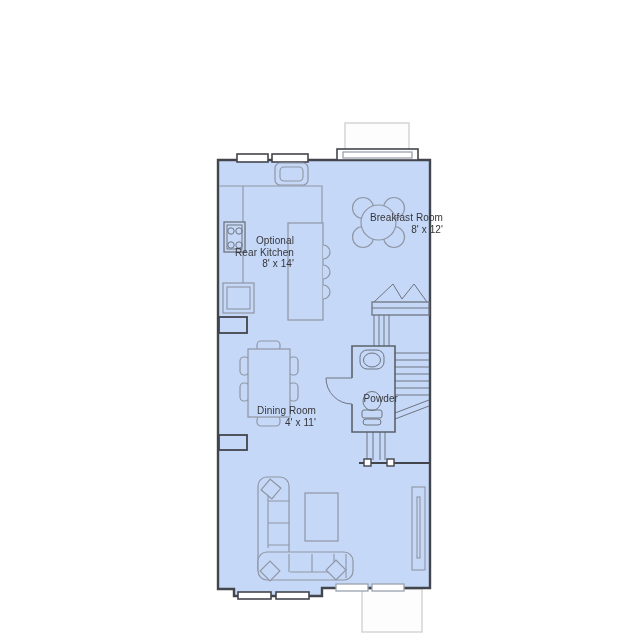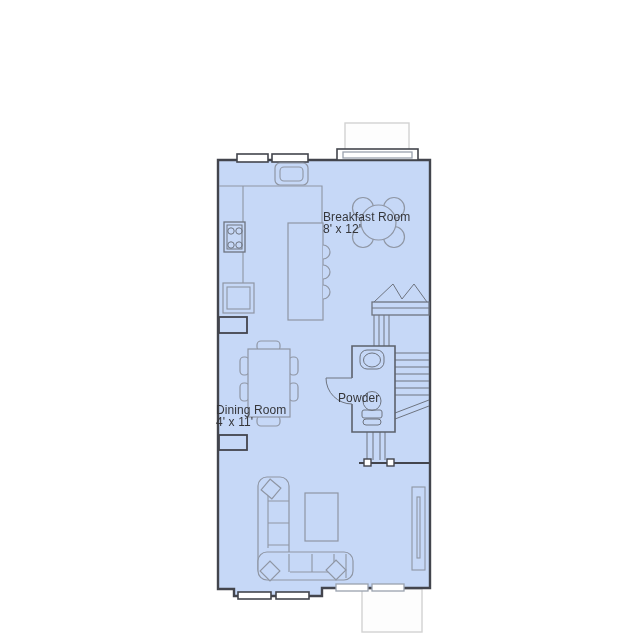--- a/index.html
+++ b/index.html
@@ -6,7 +6,7 @@
   #canvas{position:relative;width:639px;height:639px;background:#fff;
           font-family:"Liberation Sans",sans-serif;overflow:hidden;}
   #plan-svg{position:absolute;left:0;top:0;}
-  .label{position:absolute;text-align:left;font-size:12px;line-height:11.5px;
+  .label{position:absolute;text-align:right;font-size:10px;line-height:11.5px;
          color:var(--text,#35363a);letter-spacing:.1px;}
   
   .floorpoly{fill:var(--floor,#c6d8f7);stroke:var(--wall,#43454d);stroke-width:2.4;stroke-linejoin:miter;}

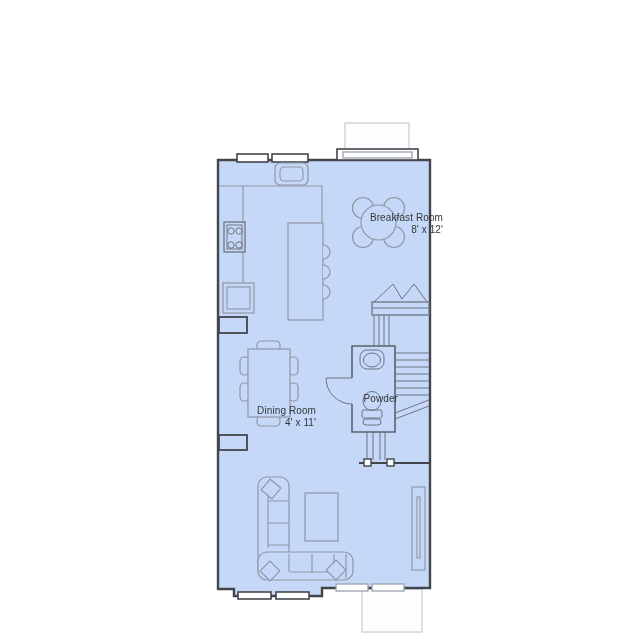--- a/index.html
+++ b/index.html
@@ -160,6 +160,10 @@
     <div>8' x 12'</div>
   </div>
 
+  <div class="label" style="left:232px;top:235px;width:62px;">
+    <div>Optional Rear Kitchen</div>
+    <div>8' x 14'</div>
+  </div>
 
   <div class="label" style="left:216px;top:377px;width:100px;margin-top:28px;">
     <div>Dining Room</div>

